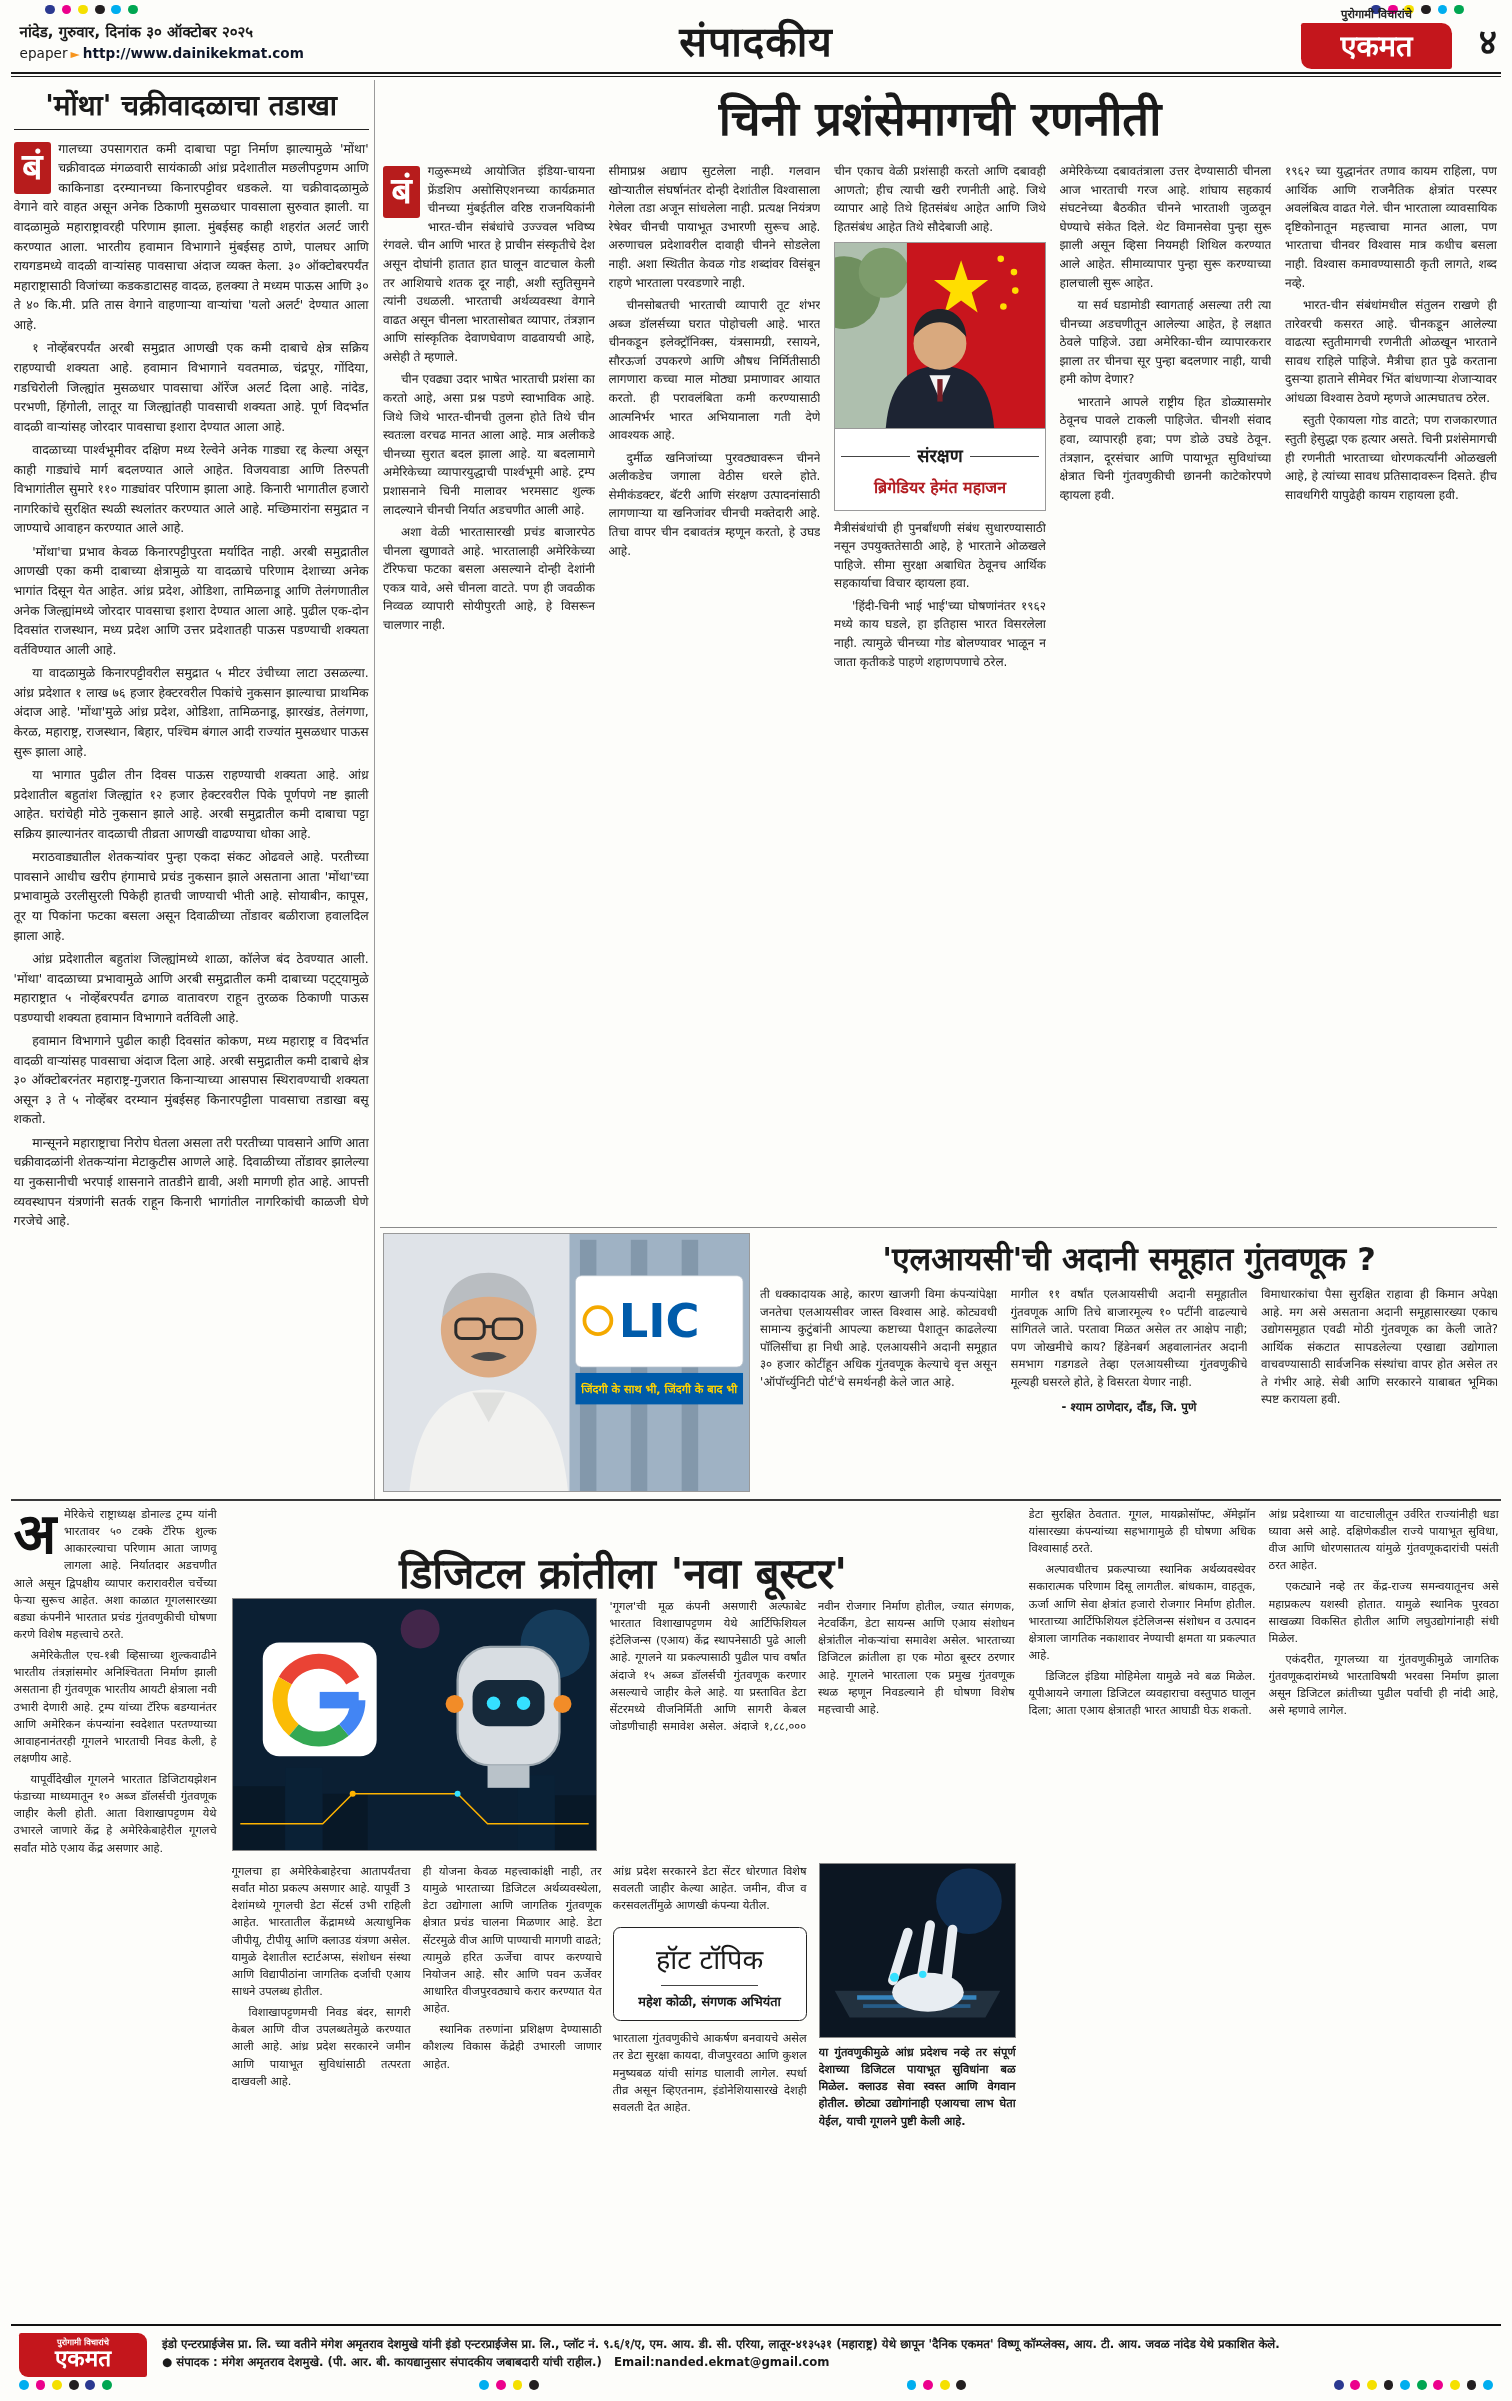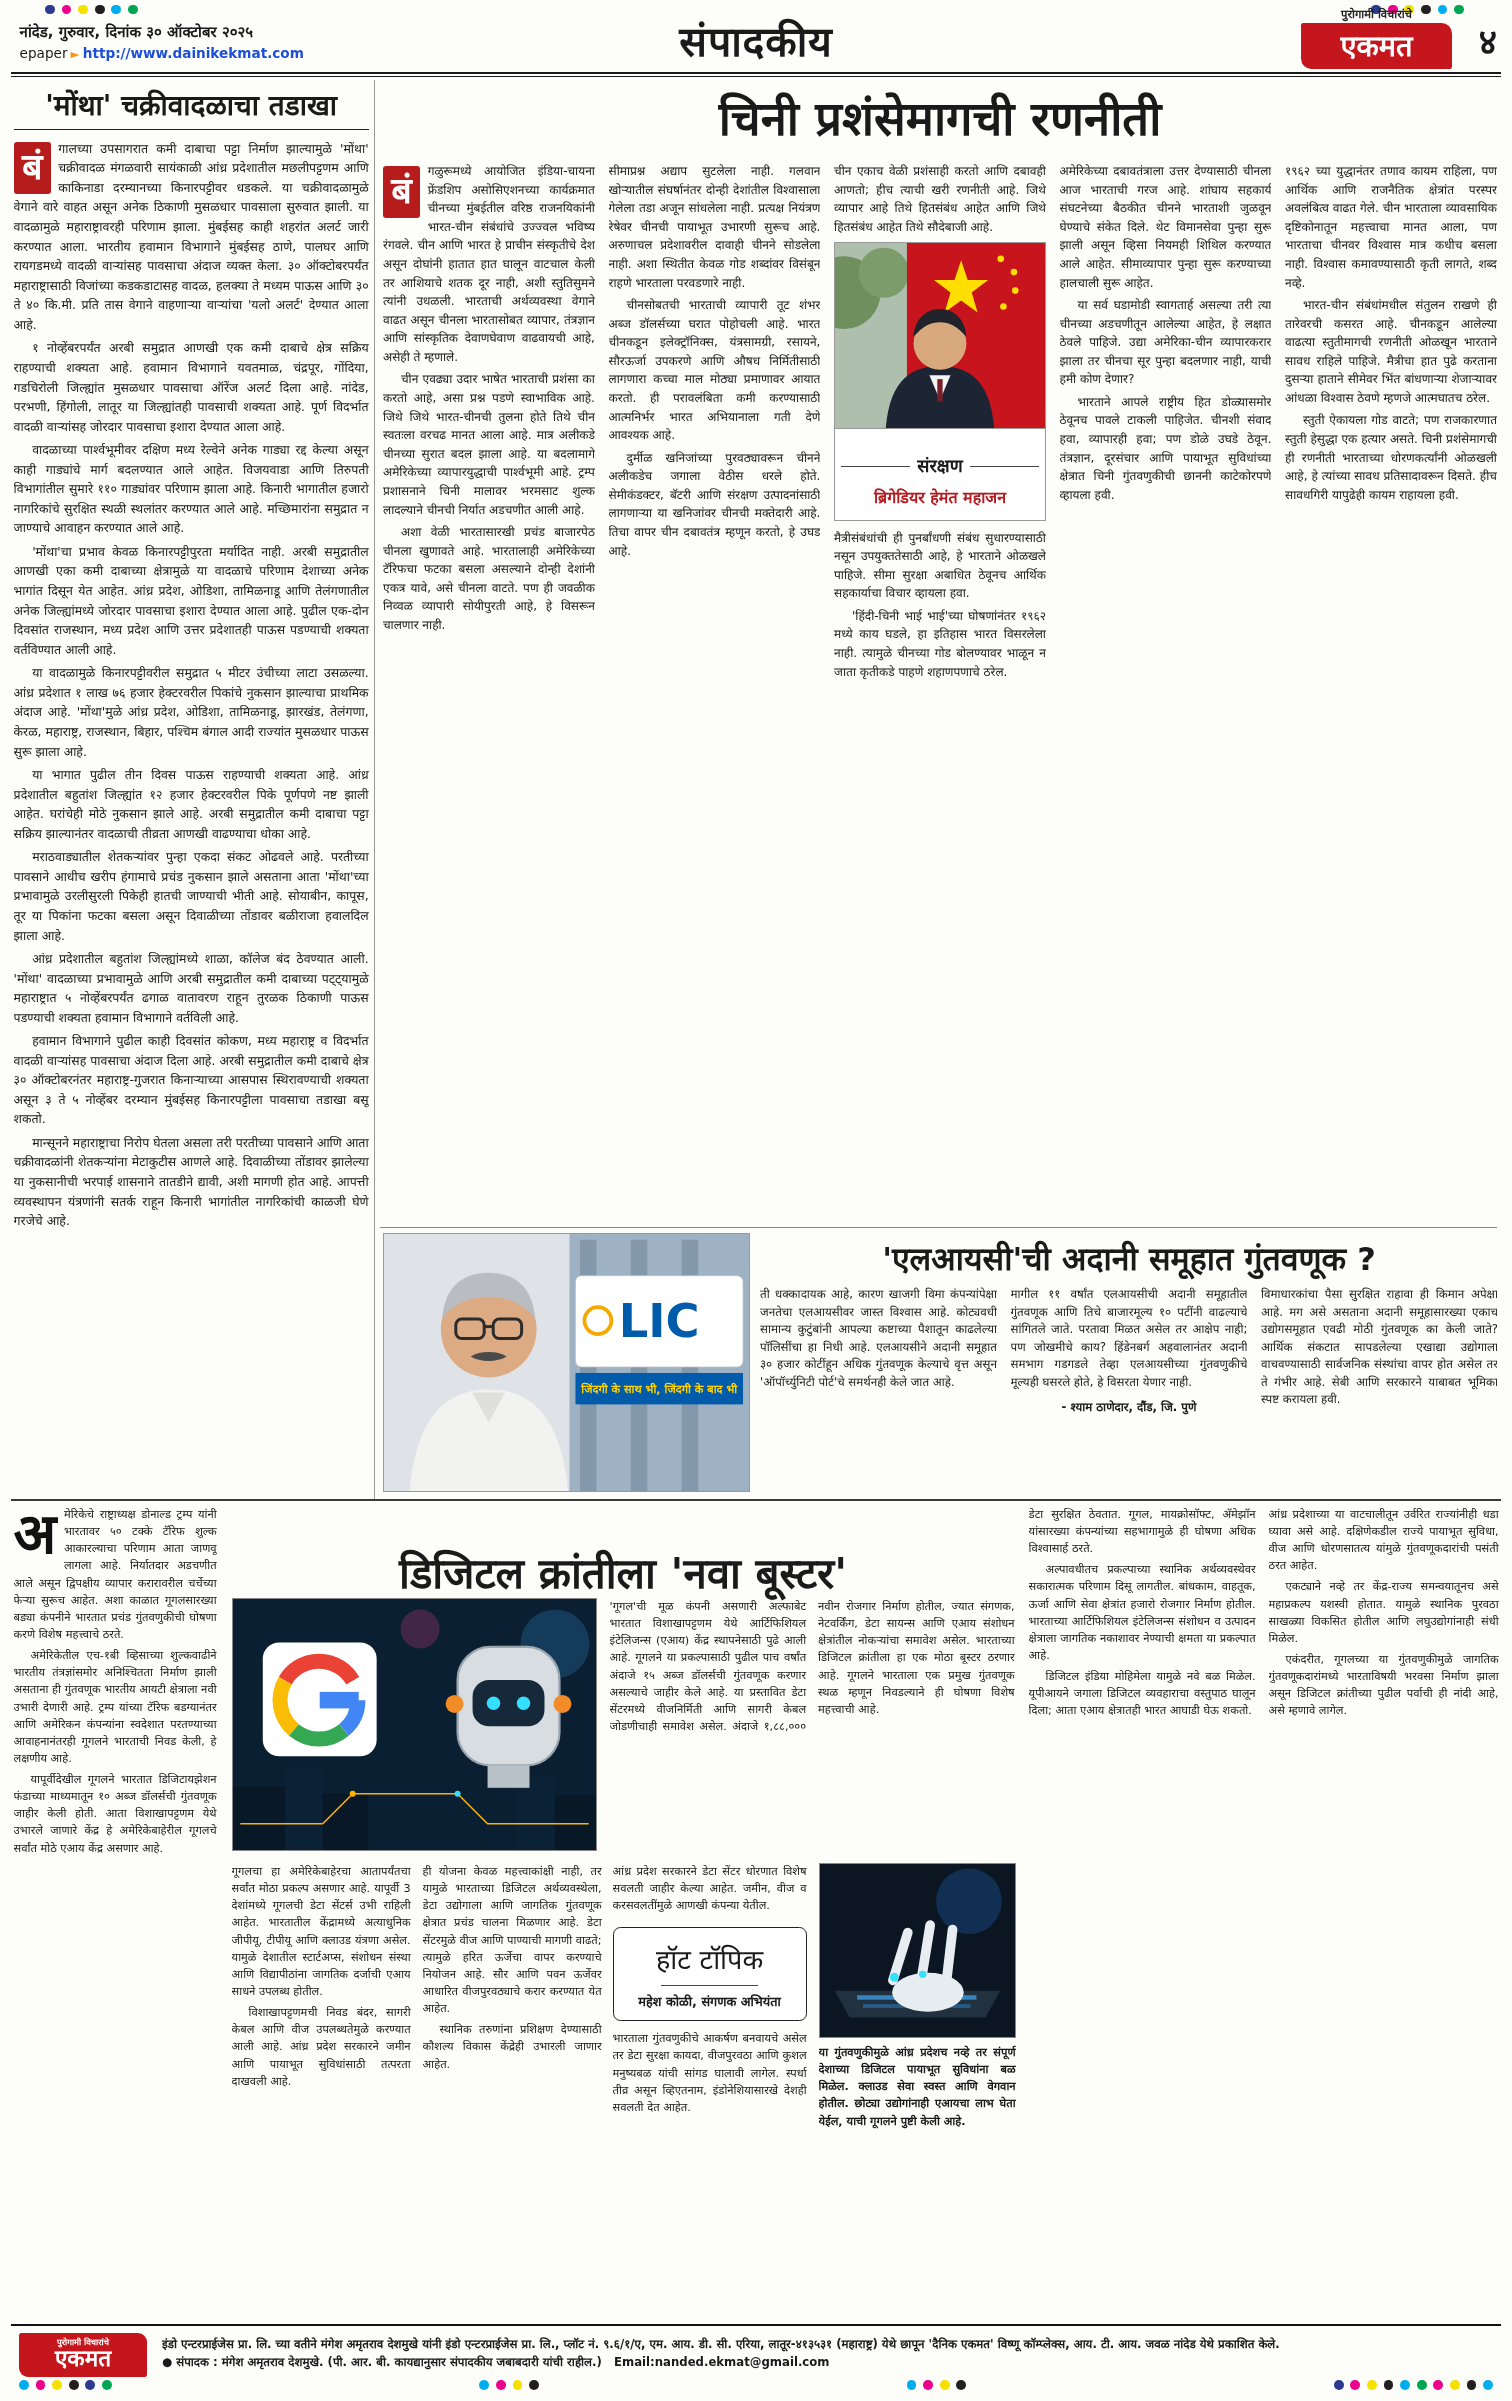--- a/index.html
+++ b/index.html
@@ -16,7 +16,7 @@
   .dateline { position:absolute; left:19.6px; top:21px; font-size:15px; font-weight:bold; }
   .epaper { position:absolute; left:19.6px; top:45px; font-size:13.6px; }
   .epaper .arrow { color:#f7941d; font-size:12px; padding:0 3px; }
-  .epaper a { color:#1d4ed8; text-decoration:none; font-weight:bold; }
+  .epaper a { color:#0f172a; text-decoration:none; font-weight:bold; }
   .page-title { position:absolute; left:0; right:0; top:12px; text-align:center; font-size:41px; font-weight:bold; letter-spacing:0.8px; }
   .mast { position:absolute; right:60px; top:6px; width:151px; text-align:center; }
   .mast-small { font-size:11.3px; font-weight:bold; color:#222; }

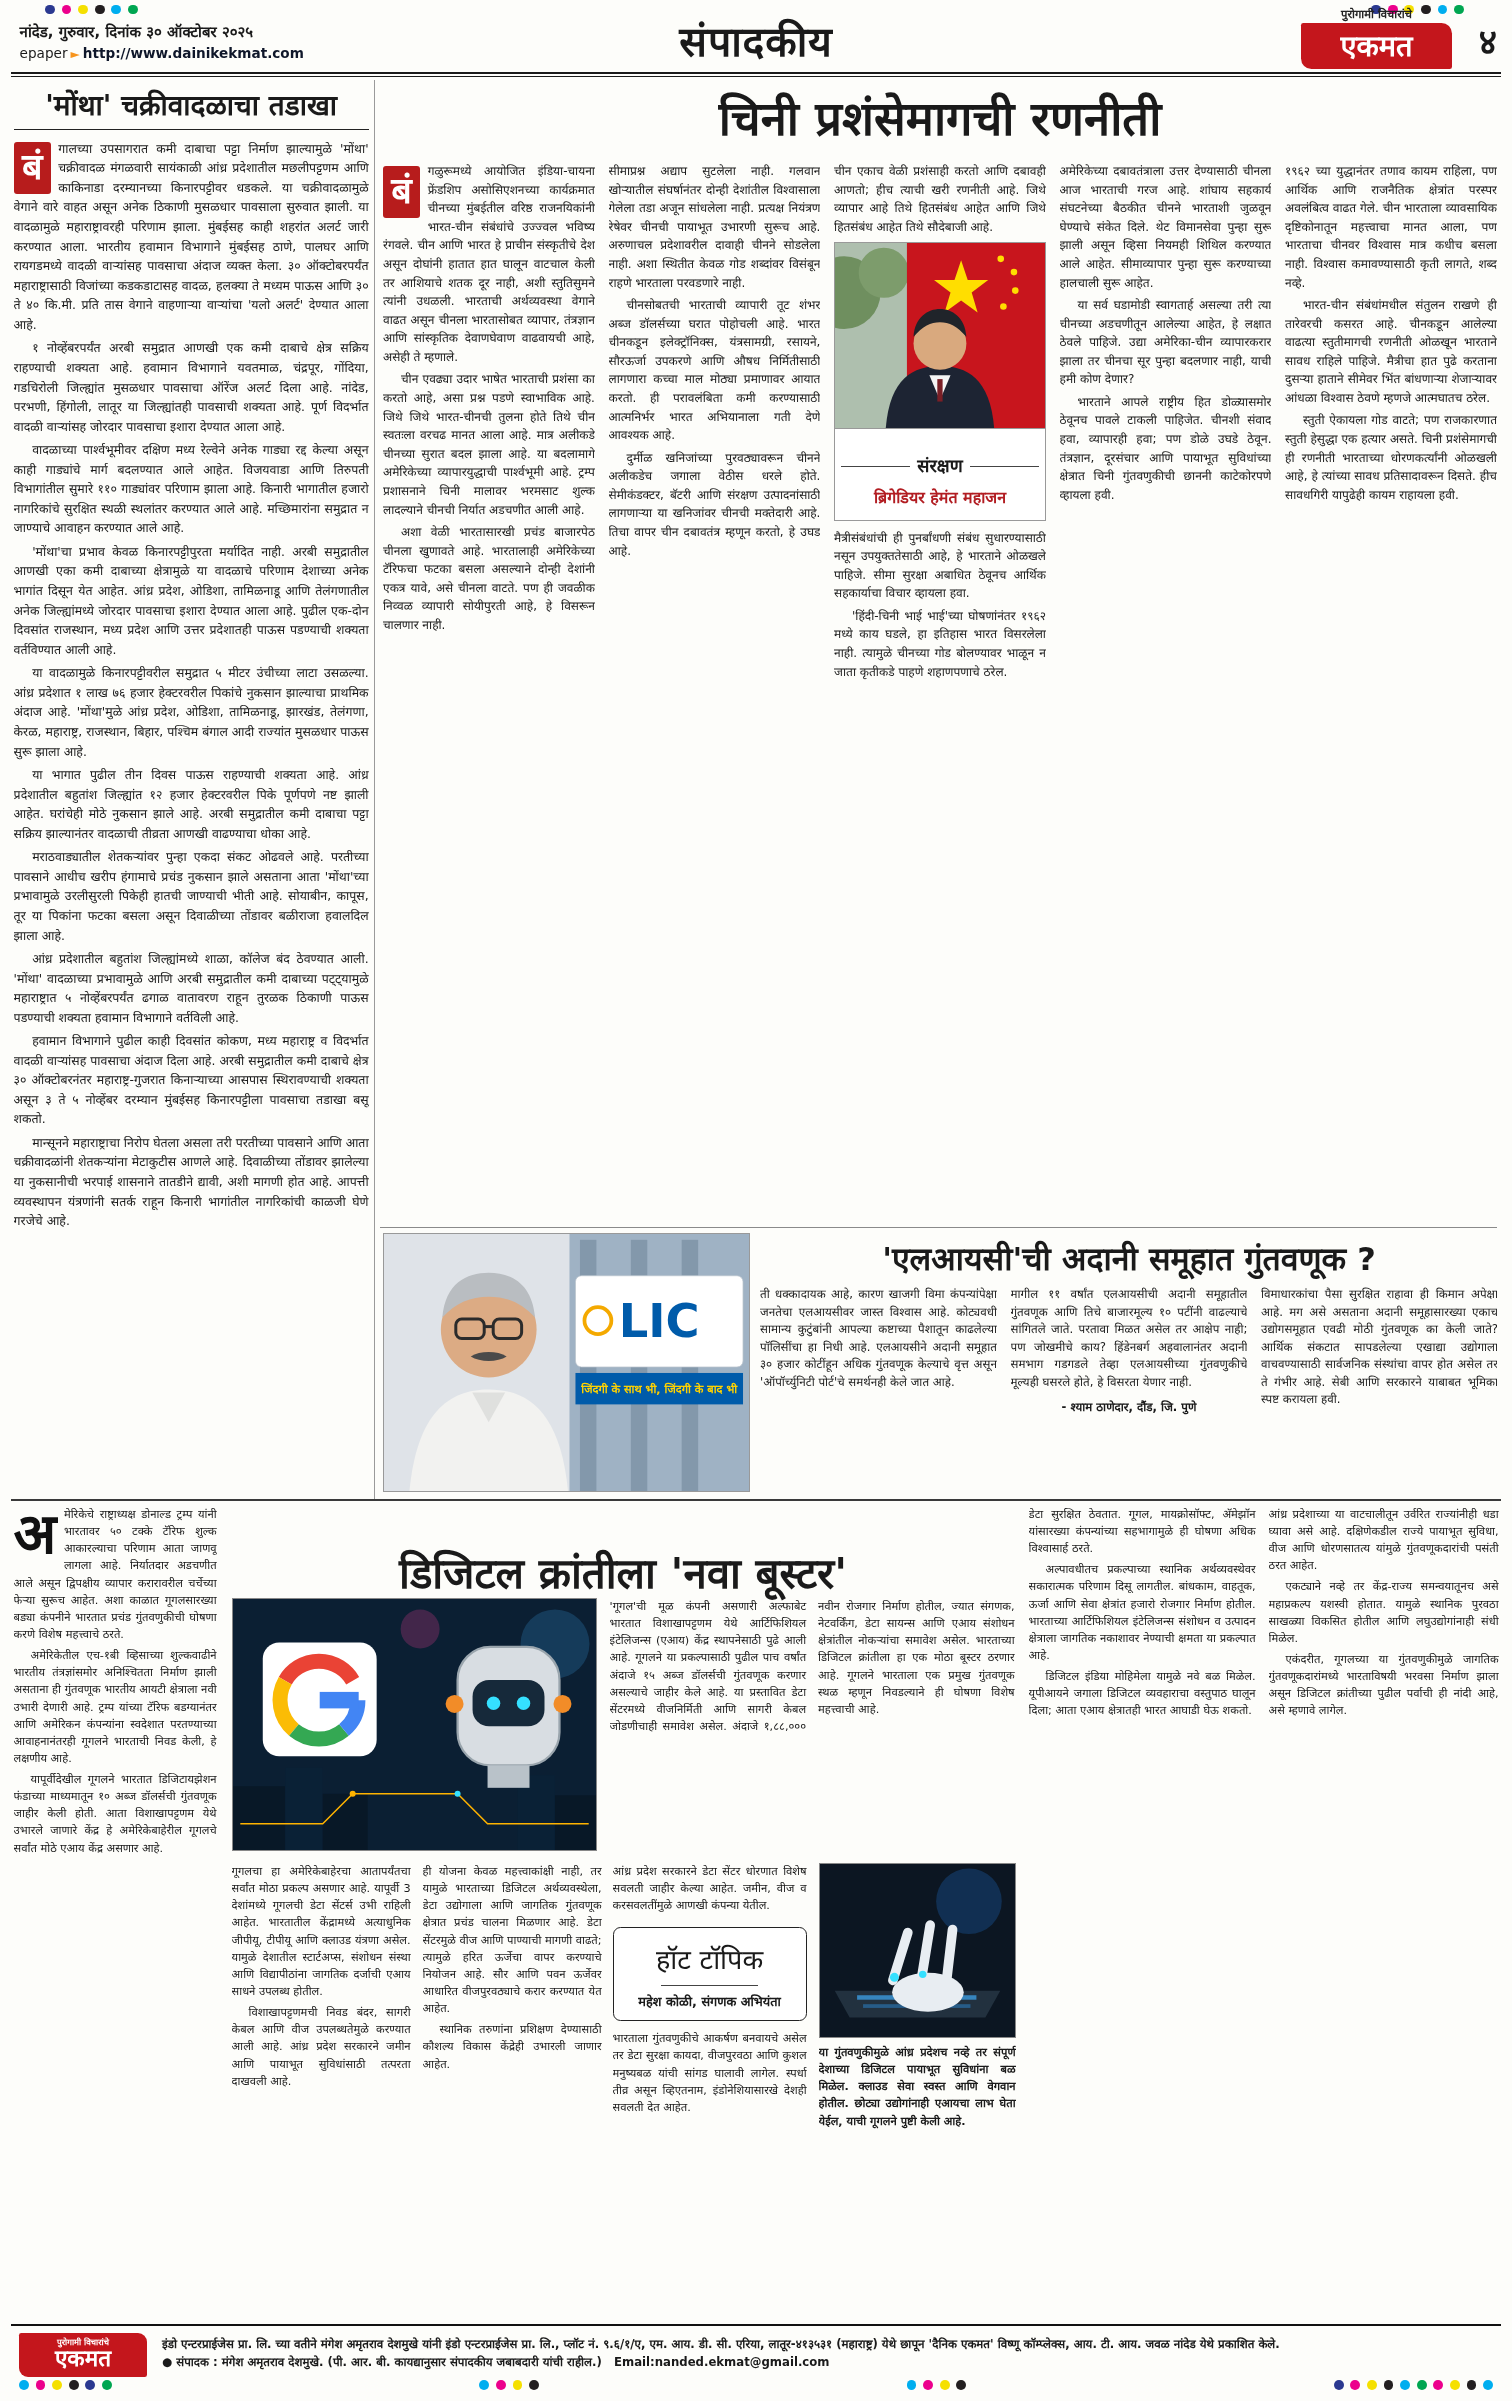--- a/index.html
+++ b/index.html
@@ -50,7 +50,7 @@
   .a2-cols .col { flex:1; font-size:12px; line-height:1.55; text-align:justify; overflow:hidden; }
   .a2-fig { margin:6px 0 7.5px; }
   .a2-fig svg { display:block; width:100%; height:187px; border:0.8px solid #999; }
-  .capbox { border:0.8px solid #999; border-top:none; padding:23px 6px 9px; text-align:center; background:#fff; }
+  .capbox { border:0.8px solid #999; border-top:none; padding:13px 6px 9px; text-align:center; background:#fff; }
   .cap-label-row { display:flex; align-items:center; gap:7.5px; }
   .cap-label-row::before, .cap-label-row::after { content:""; flex:1; border-top:1.5px solid #444; }
   .cap-label { font-size:18px; font-weight:bold; }

